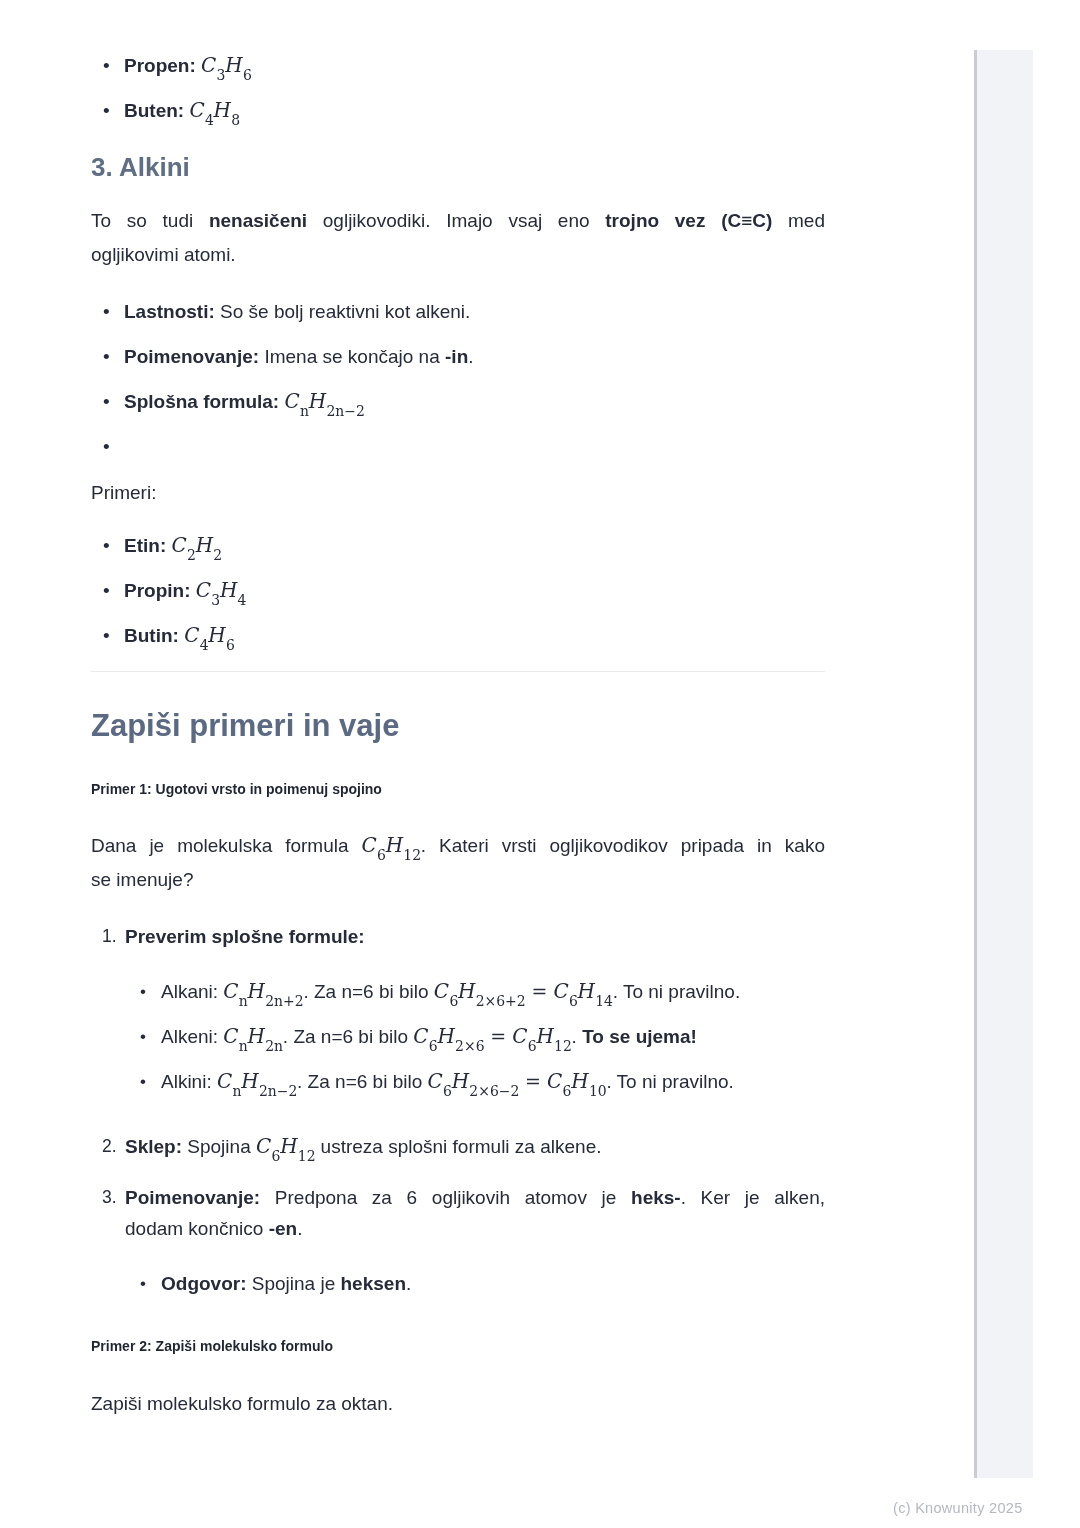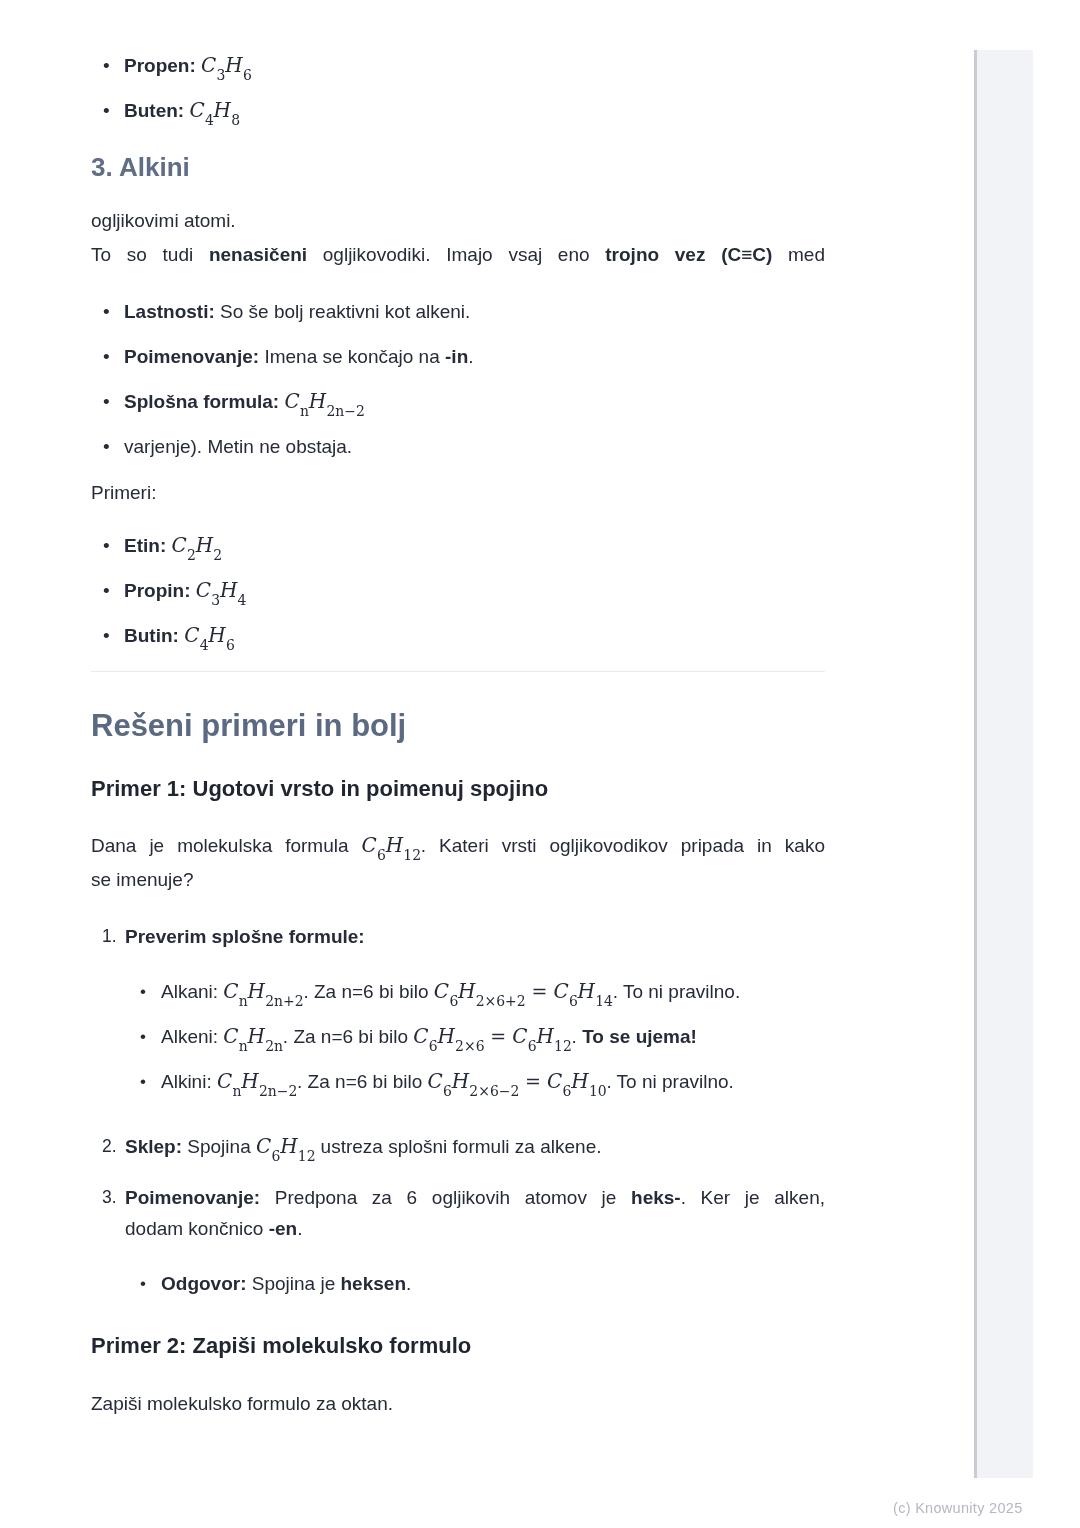--- a/index.html
+++ b/index.html
@@ -79,8 +79,8 @@
     <div class="h2">3. Alkini</div>
 
     <div class="p p-intro">
+        <div class="line fill"><span>To so tudi </span><span class="b">nenasičeni</span><span> ogljikovodiki. Imajo vsaj eno </span><span class="b">trojno vez (C≡C)</span><span> med</span></div>
         <div class="line"><span>ogljikovimi atomi.</span></div>
-        <div class="line fill"><span>To so tudi </span><span class="b">nenasičeni</span><span> ogljikovodiki. Imajo vsaj eno </span><span class="b">trojno vez (C≡C)</span><span> med</span></div>
       </div>
 
     <div class="list list-props">

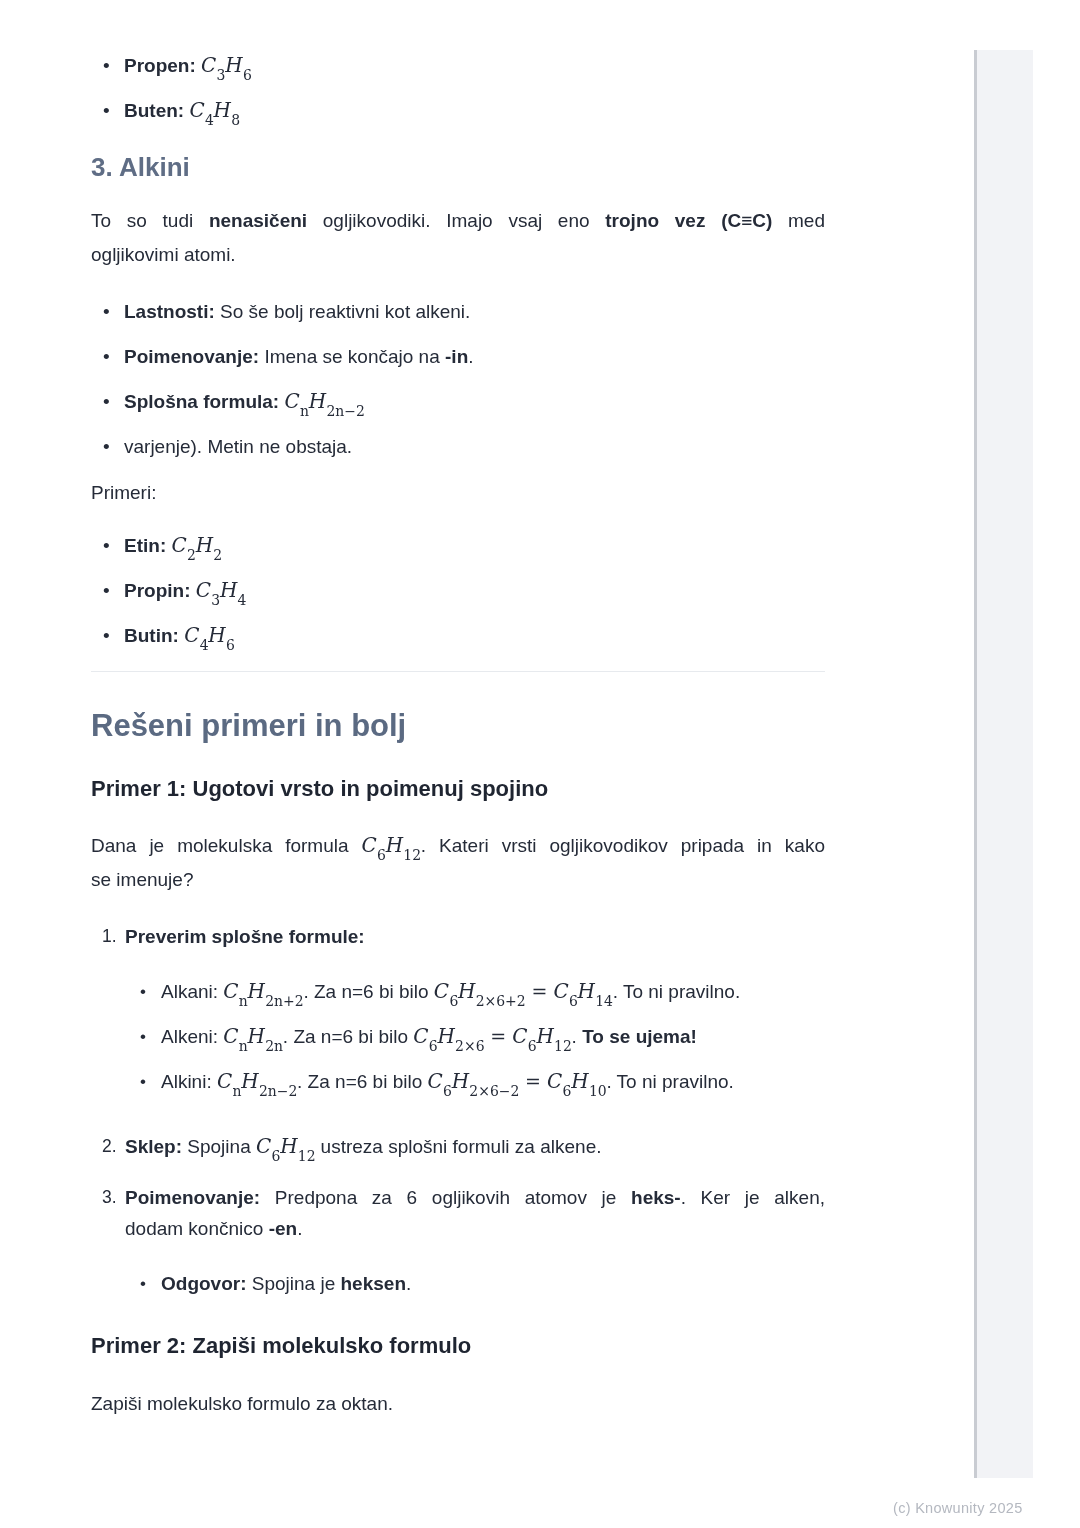--- a/index.html
+++ b/index.html
@@ -105,7 +105,6 @@
         <div class="li">
           <span class="marker dot">•</span>
           <div class="li-body">
-            <div class="line"><span>varjenje). Metin ne obstaja.</span></div>
           </div>
         </div>
       </div>

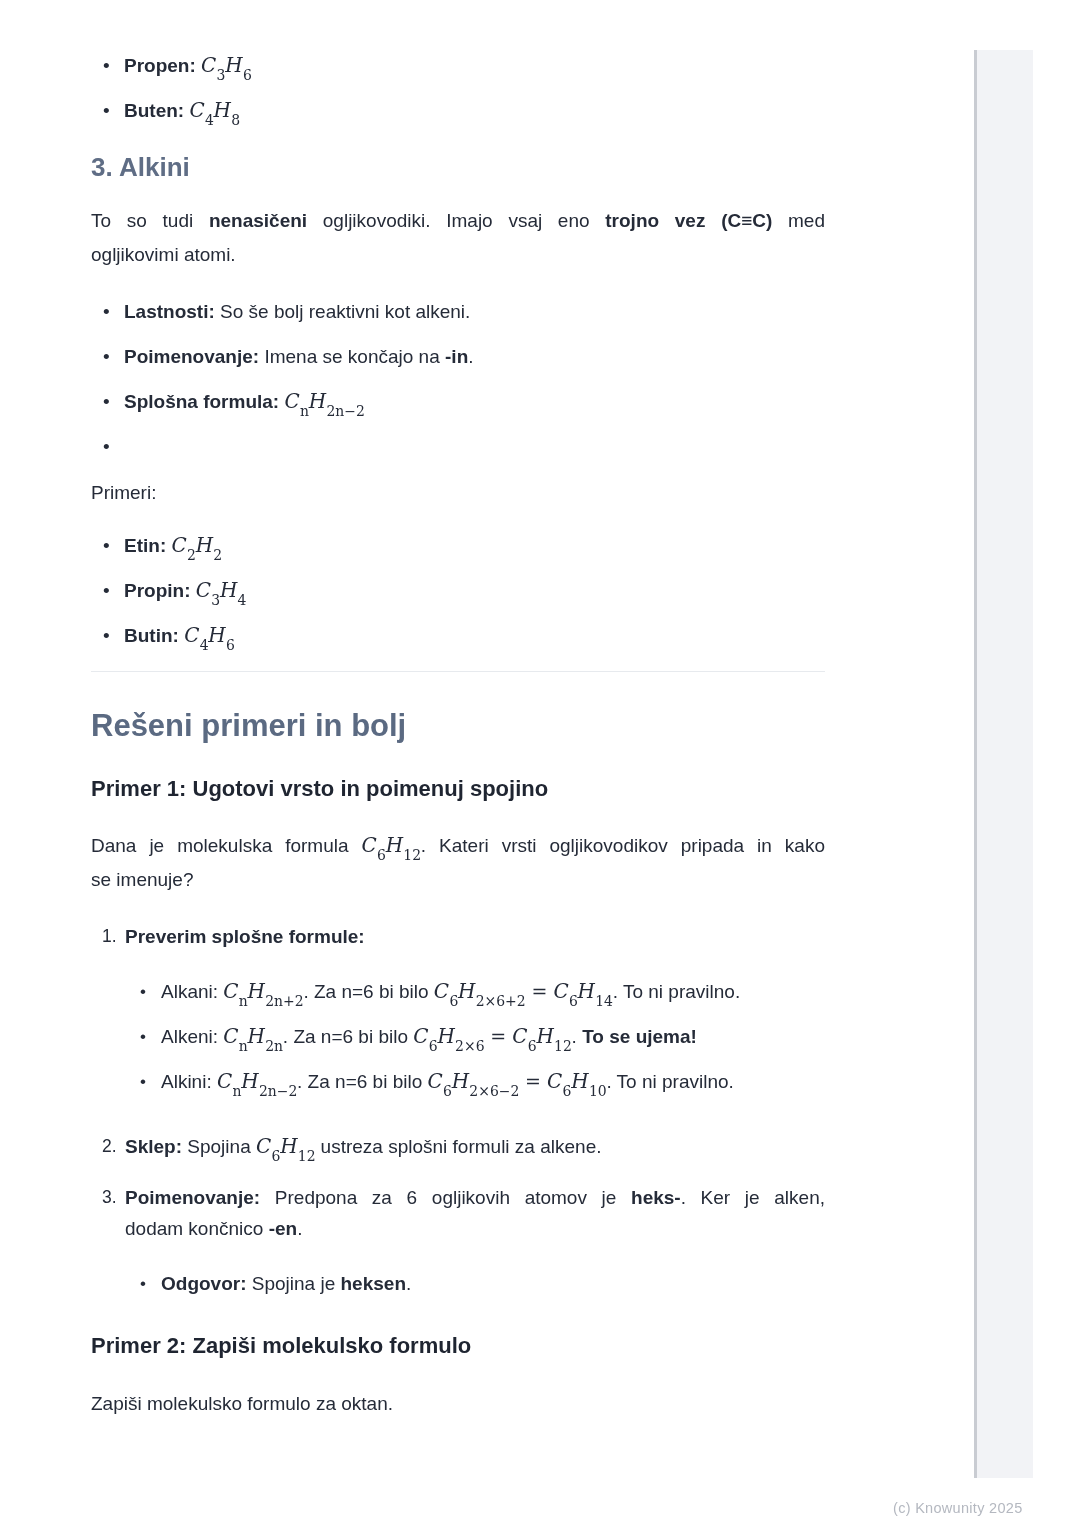--- a/index.html
+++ b/index.html
@@ -136,7 +136,7 @@
 
     <hr class="divider">
 
-    <div class="h1">Rešeni primeri in bolj</div>
+    <div class="h1">Zapiši primeri in vaje</div>
 
     <div class="h3">Primer 1: Ugotovi vrsto in poimenuj spojino</div>
 

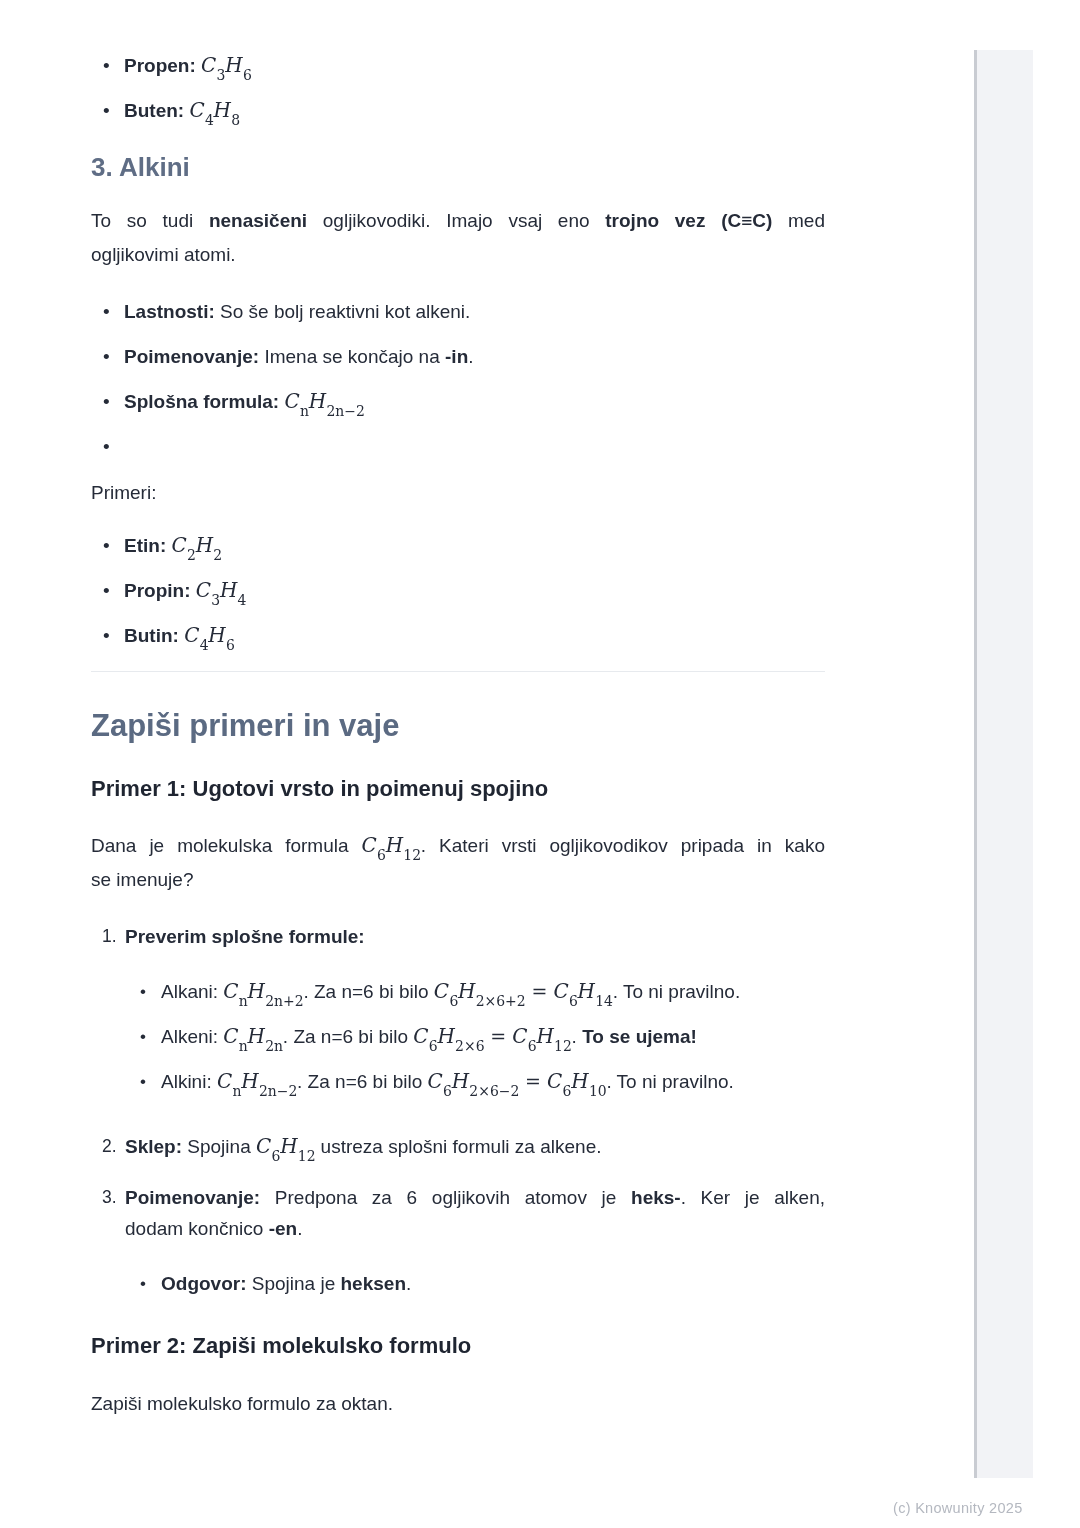--- a/index.html
+++ b/index.html
@@ -39,7 +39,7 @@
   .list-examples { margin:0; }
   .divider { border:none; border-top:1px solid #e7eaee; margin:20px 0 34px; height:0; }
   .h1 { font-size:31px; font-weight:700; color:#5b6a82; line-height:40px; margin:0 0 30px; }
-  .h3 { font-size:22px; font-weight:700; color:#1f2531; line-height:26px; margin:0 0 26px; }
+  .h3 { font-size:14px; font-weight:700; color:#1f2531; line-height:26px; margin:0 0 26px; }
   .p-q { margin:0 0 24px; }
   .list-ol { margin:0 0 8px; }
   .list-ol > .li { margin-bottom:20px; }

